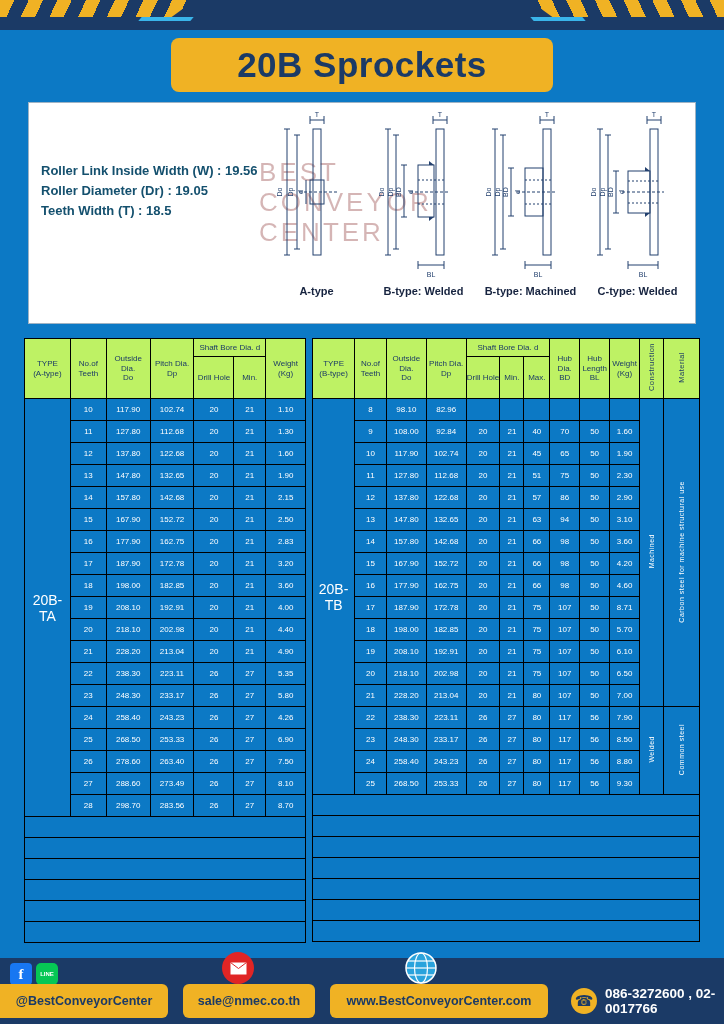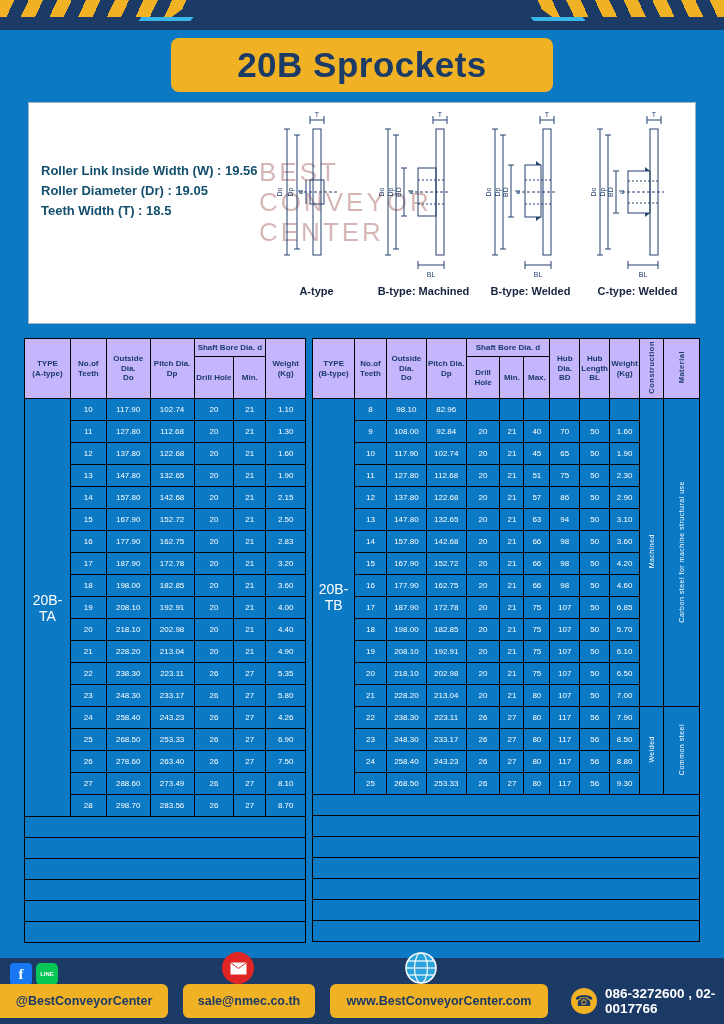--- a/index.html
+++ b/index.html
@@ -149,6 +149,46 @@
         </g>
       </svg>
       <div class="drawing-label">A-type</div>
+    </div>
+
+    <div class="drawing">
+      <svg width="96" height="176" viewBox="0 0 96 176">
+        <g stroke="#23406e" stroke-width="1" fill="none">
+          <line x1="57" y1="11" x2="71" y2="11"></line>
+            <line x1="57" y1="7" x2="57" y2="15"></line>
+            <line x1="71" y1="7" x2="71" y2="15"></line>
+          <rect x="60" y="20" width="8" height="126"></rect>
+          <rect x="42" y="56" width="16" height="52"></rect>
+          <line x1="42" y1="71" x2="68" y2="71" stroke-dasharray="2 2"></line>
+          <line x1="42" y1="95" x2="68" y2="95" stroke-dasharray="2 2"></line>
+          <line x1="34" y1="83" x2="74" y2="83" stroke-dasharray="3 2"></line>
+          <line x1="12" y1="20" x2="12" y2="146"></line>
+            <line x1="9" y1="20" x2="15" y2="20"></line>
+            <line x1="9" y1="146" x2="15" y2="146"></line>
+          <line x1="20" y1="26" x2="20" y2="140"></line>
+            <line x1="17" y1="26" x2="23" y2="26"></line>
+            <line x1="17" y1="140" x2="23" y2="140"></line>
+          <line x1="28" y1="56" x2="28" y2="108"></line>
+            <line x1="25" y1="56" x2="31" y2="56"></line>
+            <line x1="25" y1="108" x2="31" y2="108"></line>
+          <line x1="42" y1="156" x2="68" y2="156"></line>
+            <line x1="42" y1="152" x2="42" y2="160"></line>
+            <line x1="68" y1="152" x2="68" y2="160"></line>
+        </g>
+        <g fill="#23406e">
+          <path d="M58 56 l-5 -4 v4 z"></path>
+          <path d="M58 108 l-5 4 v-4 z"></path>
+        </g>
+        <g fill="#23406e" font-size="7">
+          <text x="64" y="8" text-anchor="middle">T</text>
+          <text transform="rotate(-90 8 83)" x="8" y="83" text-anchor="middle">Do</text>
+          <text transform="rotate(-90 17 83)" x="17" y="83" text-anchor="middle">Dp</text>
+          <text transform="rotate(-90 25 83)" x="25" y="83" text-anchor="middle">BD</text>
+          <text transform="rotate(-90 37 83)" x="37" y="83" text-anchor="middle">d</text>
+          <text x="55" y="168" text-anchor="middle">BL</text>
+        </g>
+      </svg>
+      <div class="drawing-label">B-type: Welded</div>
     </div>
 
     <div class="drawing">
@@ -185,46 +225,6 @@
         </g>
       </svg>
       <div class="drawing-label">B-type: Machined</div>
-    </div>
-
-    <div class="drawing">
-      <svg width="96" height="176" viewBox="0 0 96 176">
-        <g stroke="#23406e" stroke-width="1" fill="none">
-          <line x1="57" y1="11" x2="71" y2="11"></line>
-            <line x1="57" y1="7" x2="57" y2="15"></line>
-            <line x1="71" y1="7" x2="71" y2="15"></line>
-          <rect x="60" y="20" width="8" height="126"></rect>
-          <rect x="42" y="56" width="16" height="52"></rect>
-          <line x1="42" y1="71" x2="68" y2="71" stroke-dasharray="2 2"></line>
-          <line x1="42" y1="95" x2="68" y2="95" stroke-dasharray="2 2"></line>
-          <line x1="34" y1="83" x2="74" y2="83" stroke-dasharray="3 2"></line>
-          <line x1="12" y1="20" x2="12" y2="146"></line>
-            <line x1="9" y1="20" x2="15" y2="20"></line>
-            <line x1="9" y1="146" x2="15" y2="146"></line>
-          <line x1="20" y1="26" x2="20" y2="140"></line>
-            <line x1="17" y1="26" x2="23" y2="26"></line>
-            <line x1="17" y1="140" x2="23" y2="140"></line>
-          <line x1="28" y1="56" x2="28" y2="108"></line>
-            <line x1="25" y1="56" x2="31" y2="56"></line>
-            <line x1="25" y1="108" x2="31" y2="108"></line>
-          <line x1="42" y1="156" x2="68" y2="156"></line>
-            <line x1="42" y1="152" x2="42" y2="160"></line>
-            <line x1="68" y1="152" x2="68" y2="160"></line>
-        </g>
-        <g fill="#23406e">
-          <path d="M58 56 l-5 -4 v4 z"></path>
-          <path d="M58 108 l-5 4 v-4 z"></path>
-        </g>
-        <g fill="#23406e" font-size="7">
-          <text x="64" y="8" text-anchor="middle">T</text>
-          <text transform="rotate(-90 8 83)" x="8" y="83" text-anchor="middle">Do</text>
-          <text transform="rotate(-90 17 83)" x="17" y="83" text-anchor="middle">Dp</text>
-          <text transform="rotate(-90 25 83)" x="25" y="83" text-anchor="middle">BD</text>
-          <text transform="rotate(-90 37 83)" x="37" y="83" text-anchor="middle">d</text>
-          <text x="55" y="168" text-anchor="middle">BL</text>
-        </g>
-      </svg>
-      <div class="drawing-label">B-type: Welded</div>
     </div>
 
     <div class="drawing">

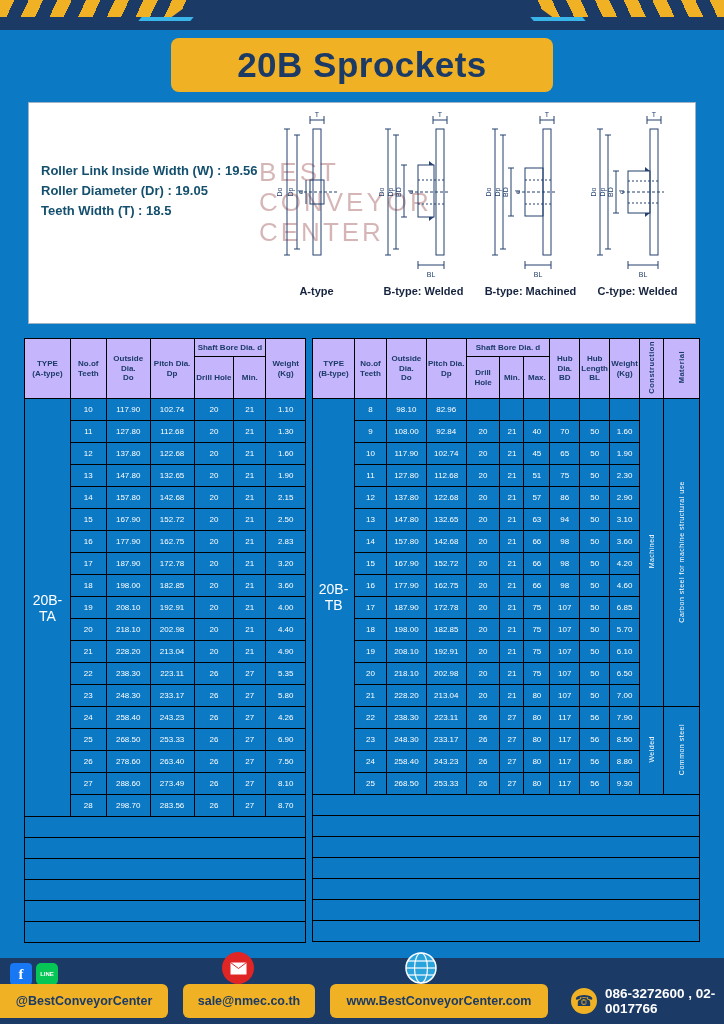--- a/index.html
+++ b/index.html
@@ -52,7 +52,7 @@
     padding:0; overflow:hidden;
   }
   .spec-table th {
-    background:#c4b5fd; color:#1b3a66; font-weight:bold;
+    background:#bef264; color:#1b3a66; font-weight:normal;
     font-size:8px; line-height:1.2; white-space:pre-line;
   }
   .spec-table thead tr.h1 th { height:18px; }

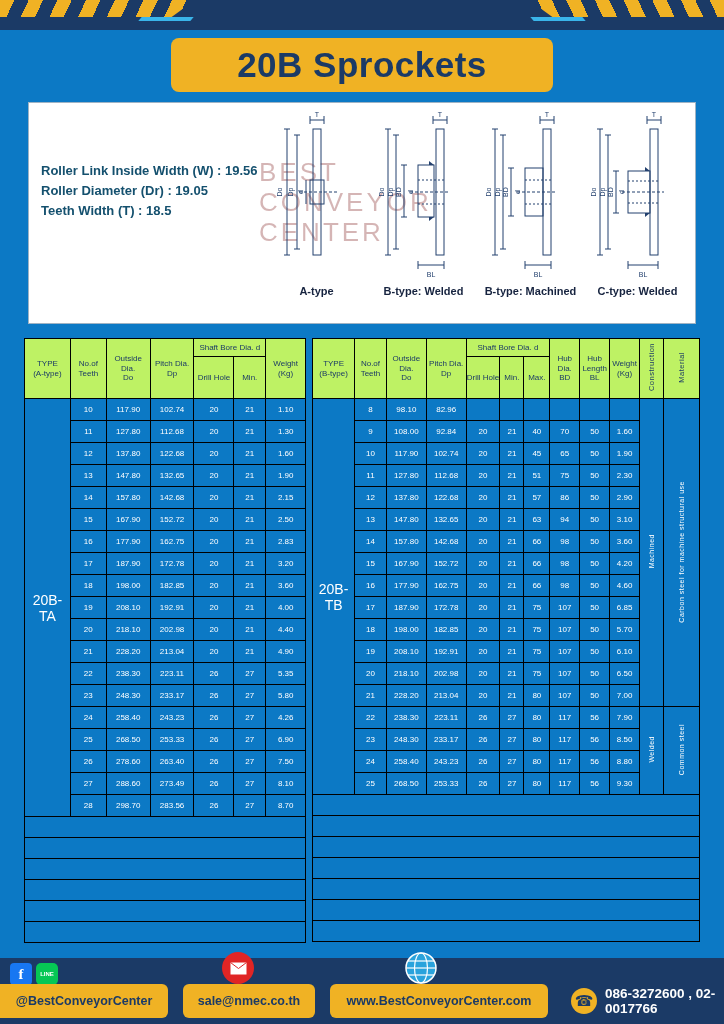--- a/index.html
+++ b/index.html
@@ -629,7 +629,7 @@
           <td>75</td>
           <td>107</td>
           <td>50</td>
-          <td>6.85</td>
+          <td>8.71</td>
         </tr>
         <tr>
           <td>18</td>

